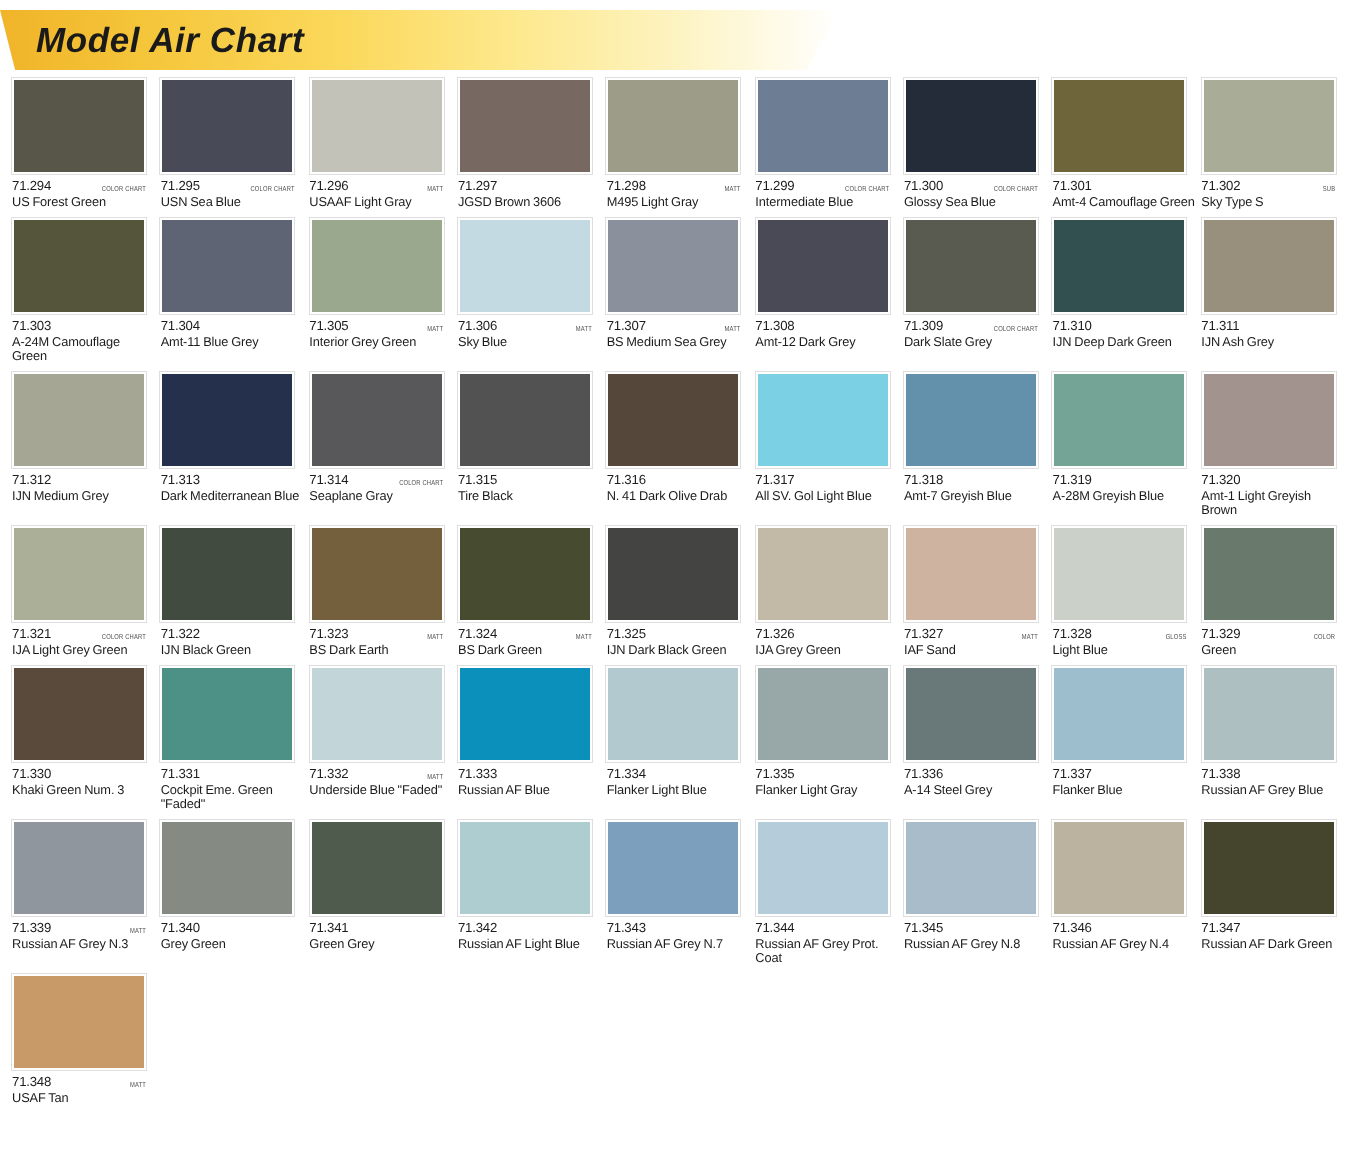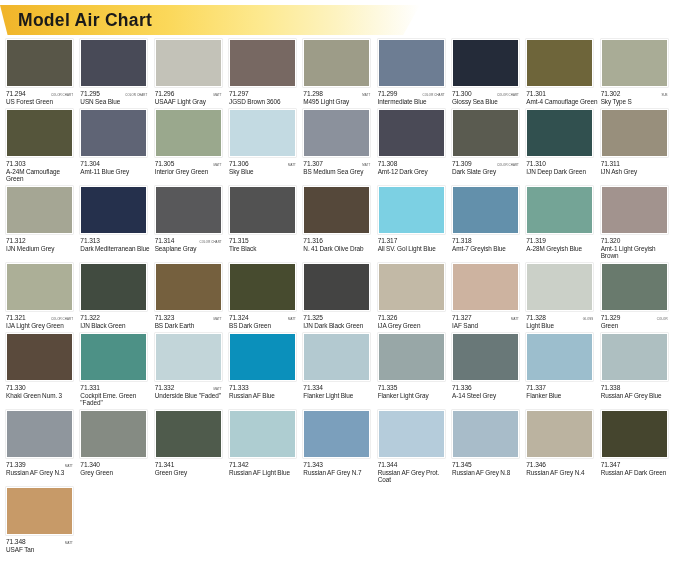--- a/index.html
+++ b/index.html
@@ -21,6 +21,7 @@
     height: 30px;
     margin: 5px 0 0 0;
     overflow: hidden;
+    font-style: italic;
   }
   #banner-shape {
     position: absolute;

